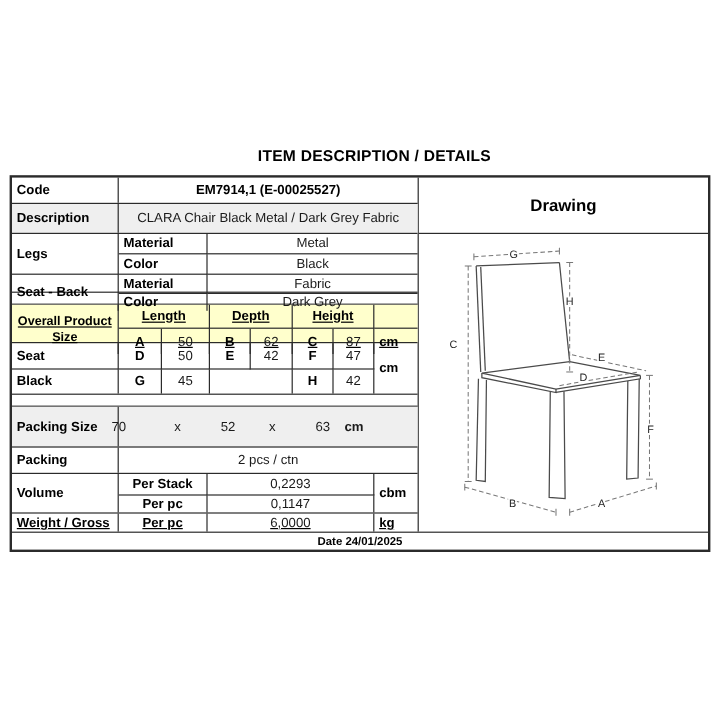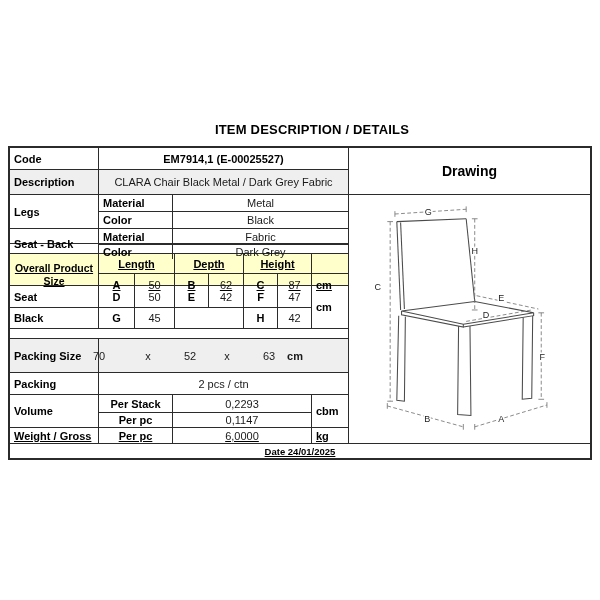--- a/index.html
+++ b/index.html
@@ -43,7 +43,7 @@
   .drawing-area { flex:1; position:relative; }
   .drawing-area svg { position:absolute; inset:0; }
   .date-row { height:15px; border-top:1px solid var(--line); display:flex; align-items:center;
-              justify-content:center; font-size:9.5px; font-weight:bold;text-decoration:underline; }
+              justify-content:center; font-size:9.5px; font-weight:bold; }
   .dimlabel { font-family:"Liberation Sans",sans-serif; font-size:9.5px; fill:#222;
               paint-order:stroke; stroke:#fff; stroke-width:3px; }
 </style>

